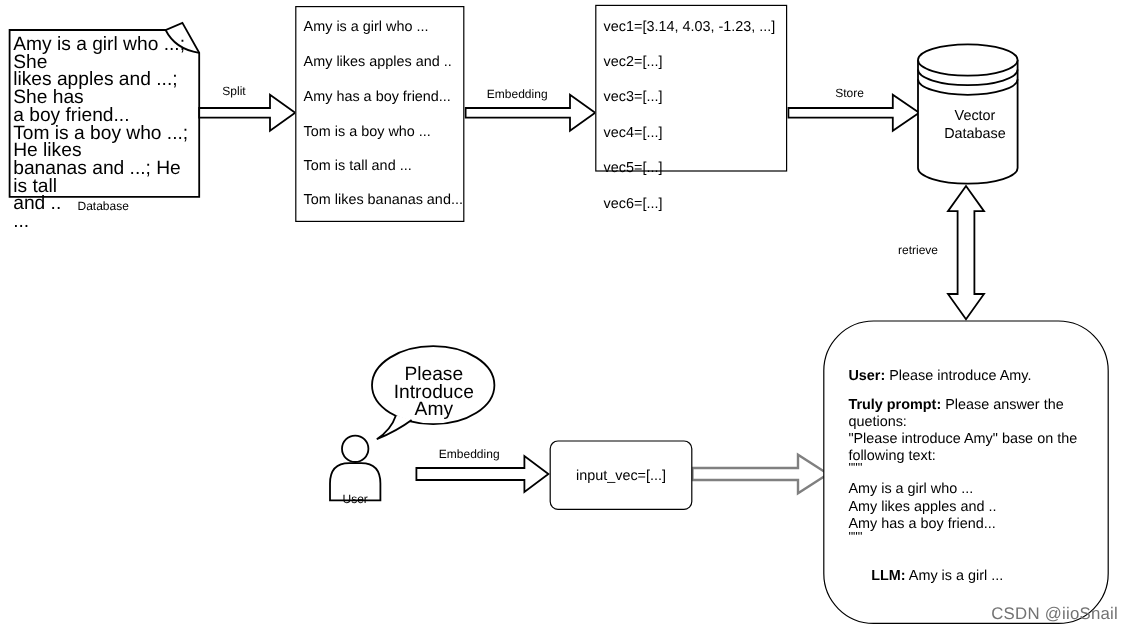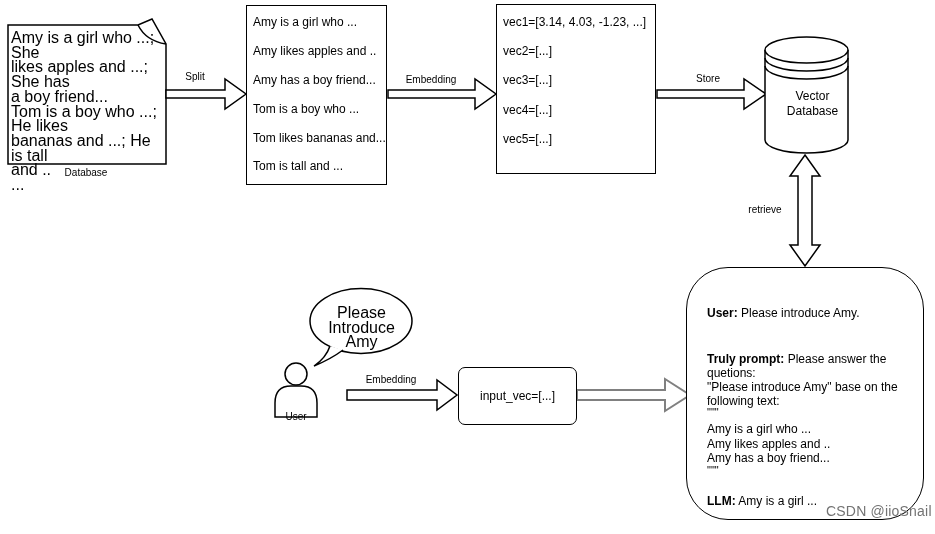--- a/index.html
+++ b/index.html
@@ -96,7 +96,7 @@
     <div class="ln">Tom is tall and ...</div>
   </div>
 
-  <div class="box linelist veclist" style="left:496px;top:4px;width:160px;height:170px;">
+  <div class="box linelist veclist" style="left:496px;top:4px;width:160px;height:139px;">
     <div class="ln">vec1=[3.14, 4.03, -1.23, ...]</div>
     <div class="ln">vec2=[...]</div>
     <div class="ln">vec3=[...]</div>

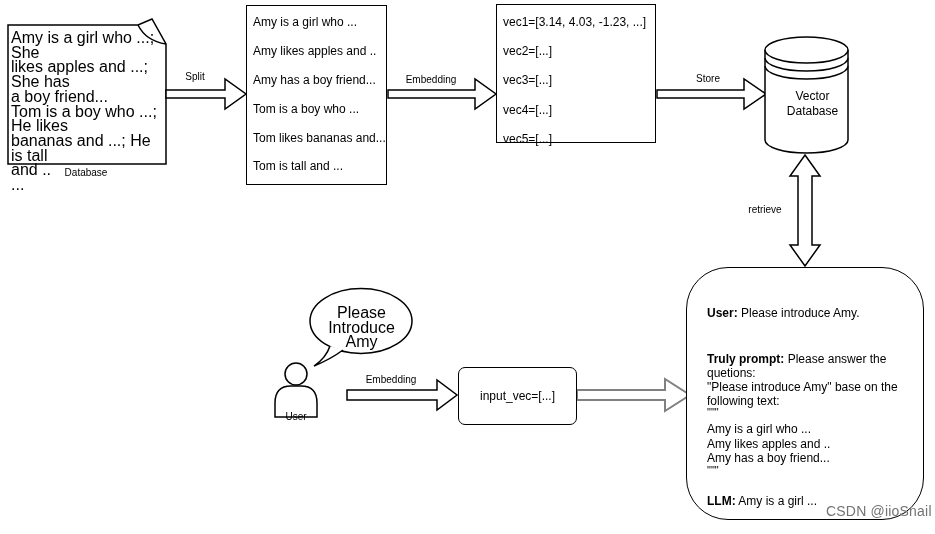--- a/index.html
+++ b/index.html
@@ -92,8 +92,8 @@
     <div class="ln">Amy likes apples and ..</div>
     <div class="ln">Amy has a boy friend...</div>
     <div class="ln">Tom is a boy who ...</div>
+    <div class="ln">Tom is tall and ...</div>
     <div class="ln">Tom likes bananas and...</div>
-    <div class="ln">Tom is tall and ...</div>
   </div>
 
   <div class="box linelist veclist" style="left:496px;top:4px;width:160px;height:139px;">

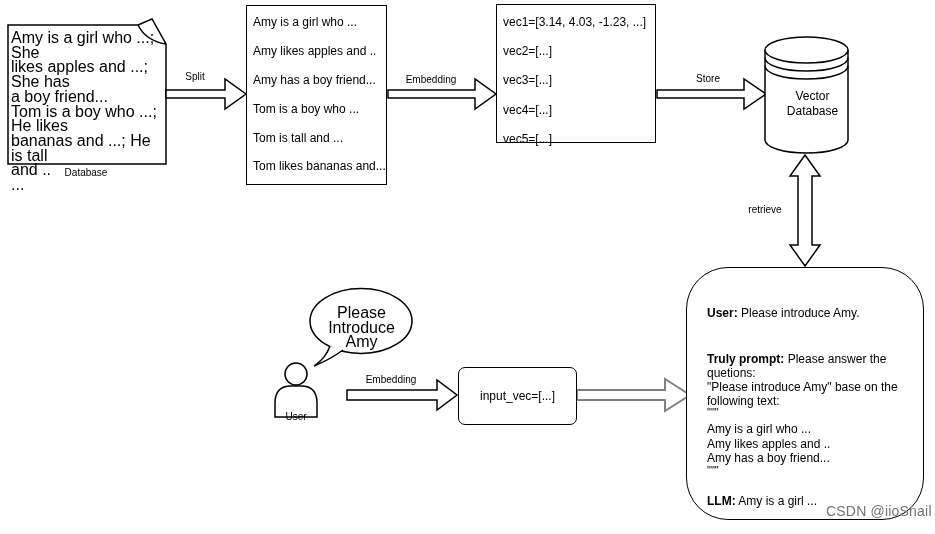--- a/index.html
+++ b/index.html
@@ -102,6 +102,7 @@
     <div class="ln">vec3=[...]</div>
     <div class="ln">vec4=[...]</div>
     <div class="ln">vec5=[...]</div>
+    <div class="ln">vec6=[...]</div>
   </div>
 
   <div class="abs cyl-text pre" style="left:766px;top:89px;width:93px;">Vector

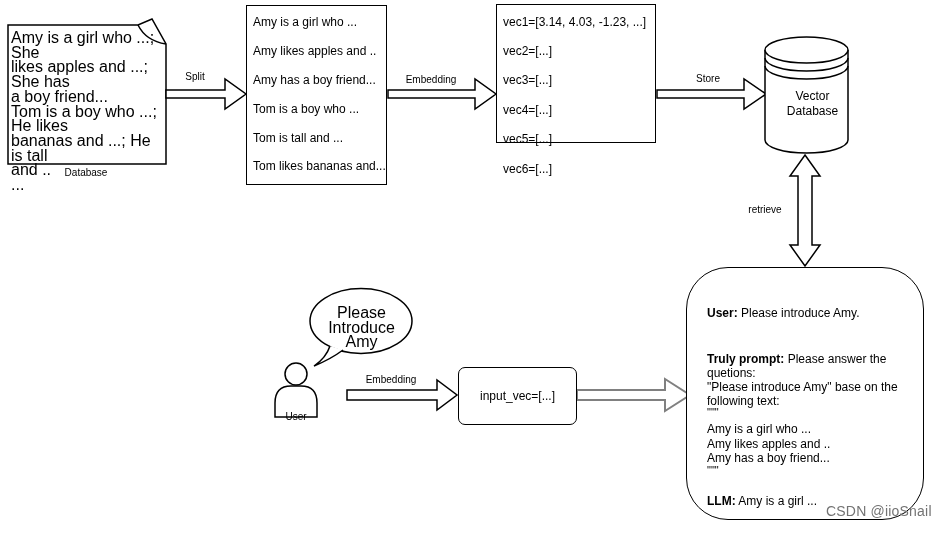--- a/index.html
+++ b/index.html
@@ -28,7 +28,7 @@
     border:1px solid #000;border-radius:42px;background:#fff;box-sizing:border-box;
     padding:38px 4px 0 20px;font-size:12px;line-height:14px;
   }
-  .prompt .para{margin-top:32px;}
+  .prompt .para{margin-top:10px;}
   .prompt .quote{height:9px;line-height:9px;font-size:11px;}
   .prompt .ctx{line-height:14.5px;}
   .prompt .ctxwrap{margin-top:5px;}

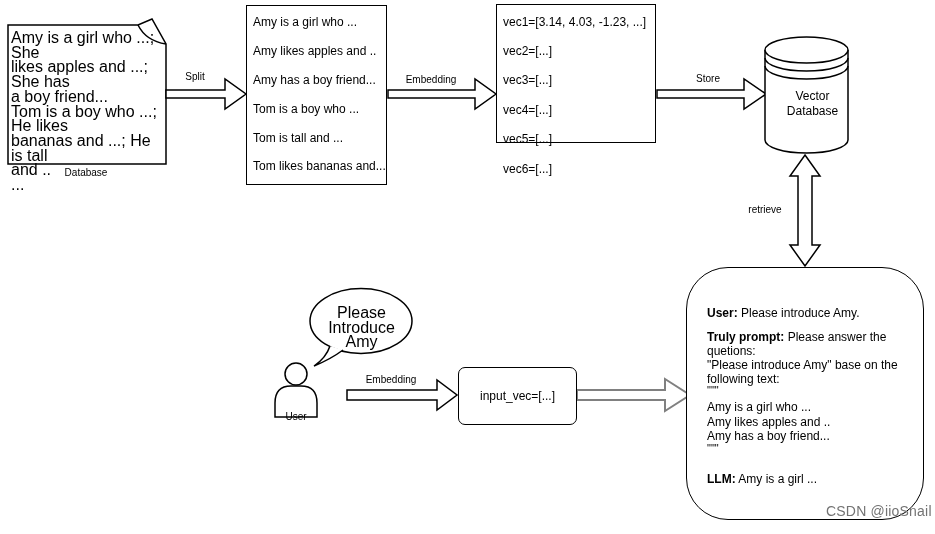--- a/index.html
+++ b/index.html
@@ -32,7 +32,7 @@
   .prompt .quote{height:9px;line-height:9px;font-size:11px;}
   .prompt .ctx{line-height:14.5px;}
   .prompt .ctxwrap{margin-top:5px;}
-  .prompt .llm{margin-top:19px;}
+  .prompt .llm{margin-top:19px;margin-left:19px;}
   .watermark{
     position:absolute;left:806px;top:503px;width:128px;
     font-size:14px;color:#737373;z-index:10;letter-spacing:0.2px;margin-left:20px;

